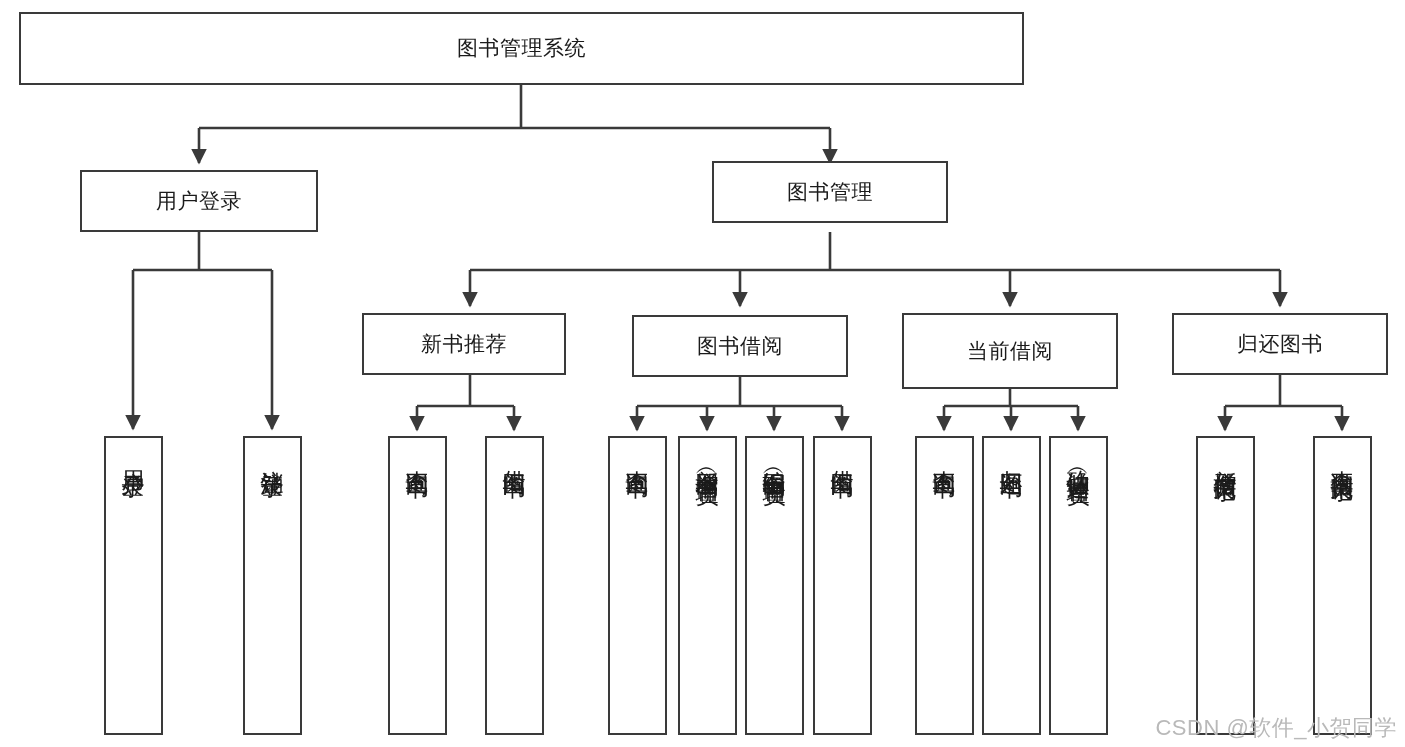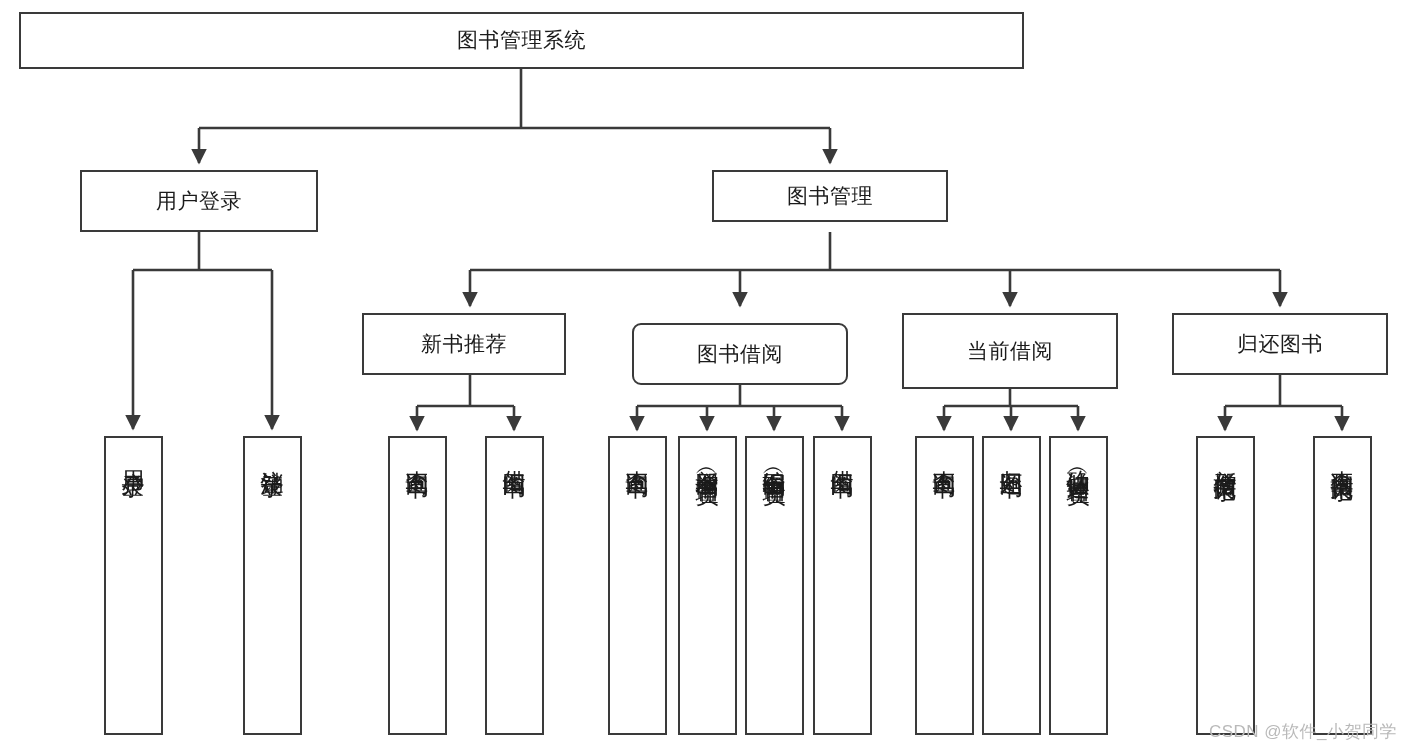--- a/index.html
+++ b/index.html
@@ -123,7 +123,7 @@
     </g>
   </svg>
 
-  <div class="node horizontal" style="left:19px; top:12px; width:1005px; height:57px;">
+  <div class="node horizontal" style="left:19px; top:12px; width:1005px; height:73px;">
     <span class="node-label">图书管理系统</span>
   </div>
 

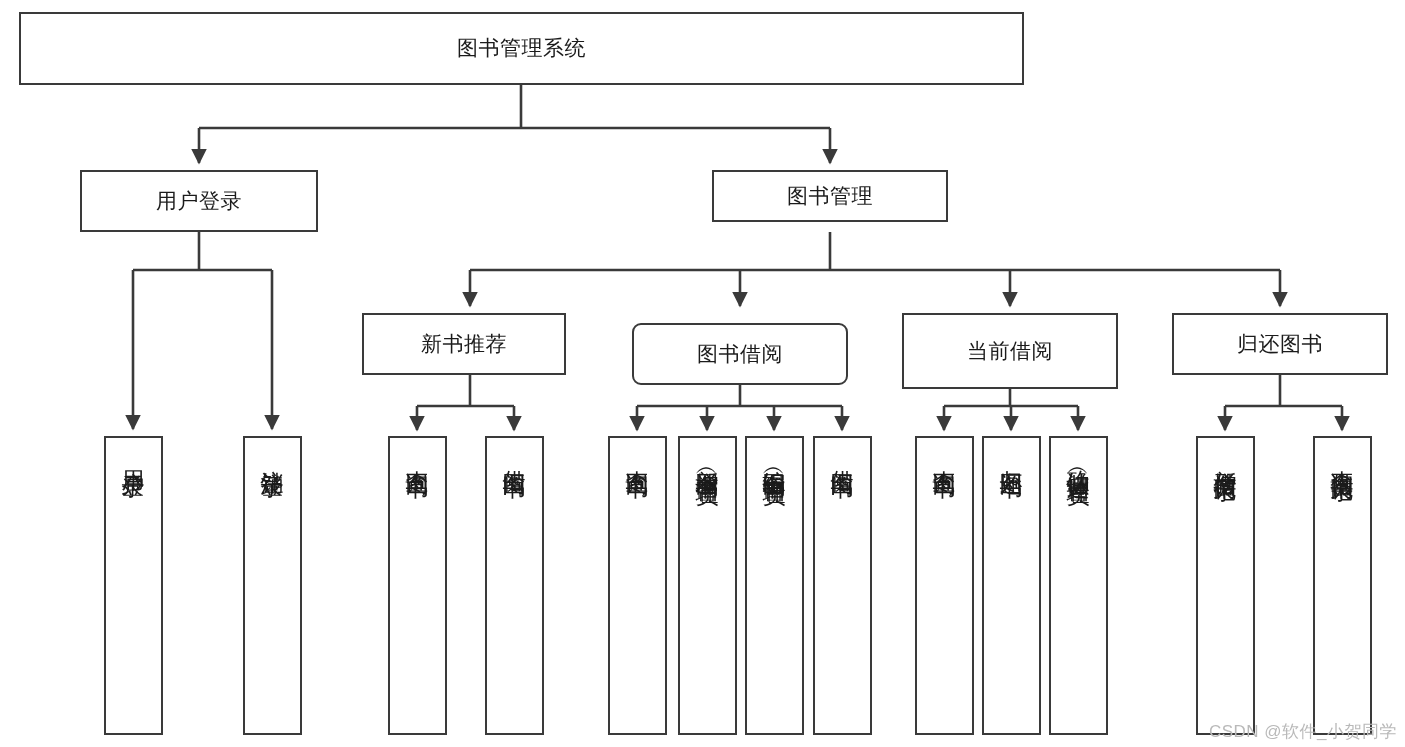--- a/index.html
+++ b/index.html
@@ -130,7 +130,7 @@
   <div class="node horizontal" style="left:80px; top:170px; width:238px; height:62px;">
     <span class="node-label">用户登录</span>
   </div>
-  <div class="node horizontal" style="left:712px; top:170px; width:236px; height:52px;">
+  <div class="node horizontal" style="left:712px; top:161px; width:236px; height:62px;">
     <span class="node-label">图书管理</span>
   </div>
 

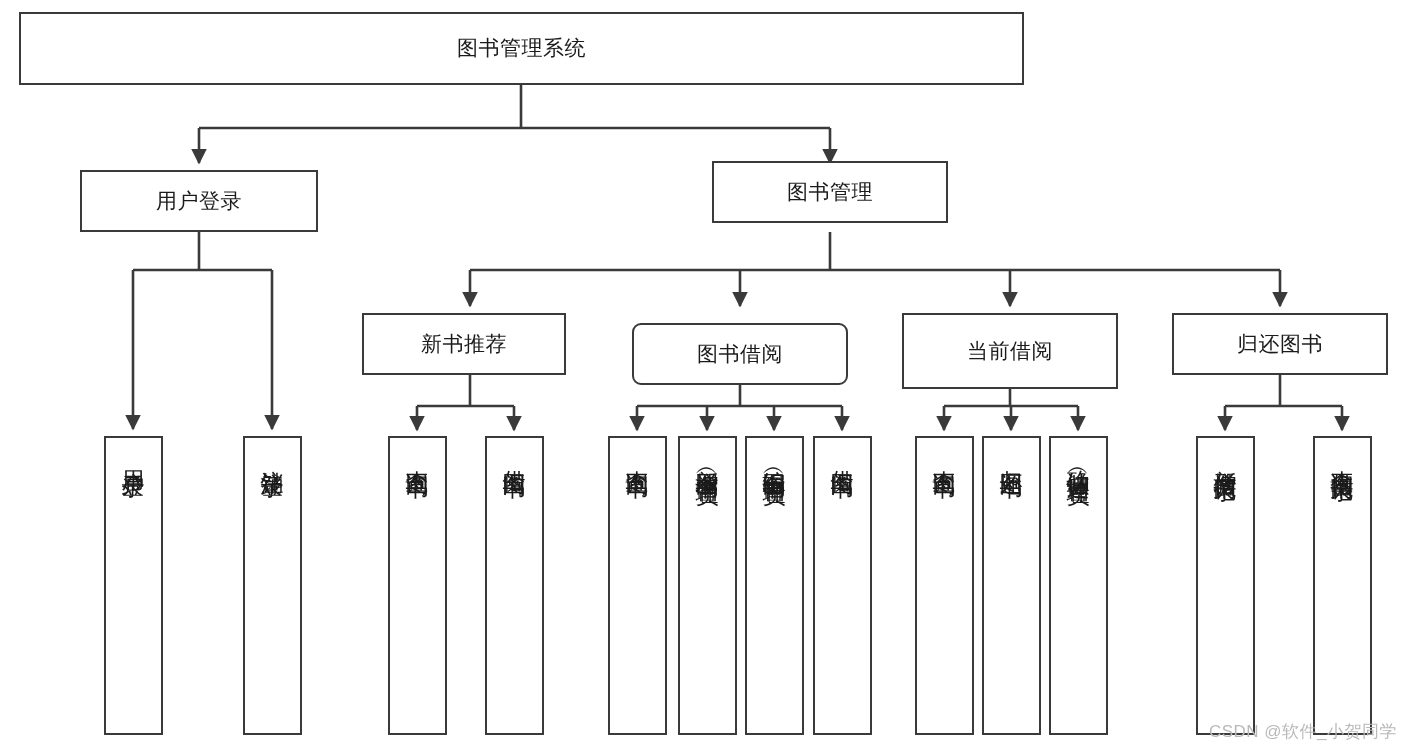--- a/index.html
+++ b/index.html
@@ -137,7 +137,7 @@
   <div class="node horizontal" style="left:362px; top:313px; width:204px; height:62px;">
     <span class="node-label">新书推荐</span>
   </div>
-  <div class="node horizontal" style="left:632px; top:323px; width:216px; height:62px;border-radius:9px;">
+  <div class="node horizontal" style="left:632px; top:315px; width:216px; height:62px;">
     <span class="node-label">图书借阅</span>
   </div>
   <div class="node horizontal" style="left:902px; top:313px; width:216px; height:76px;">

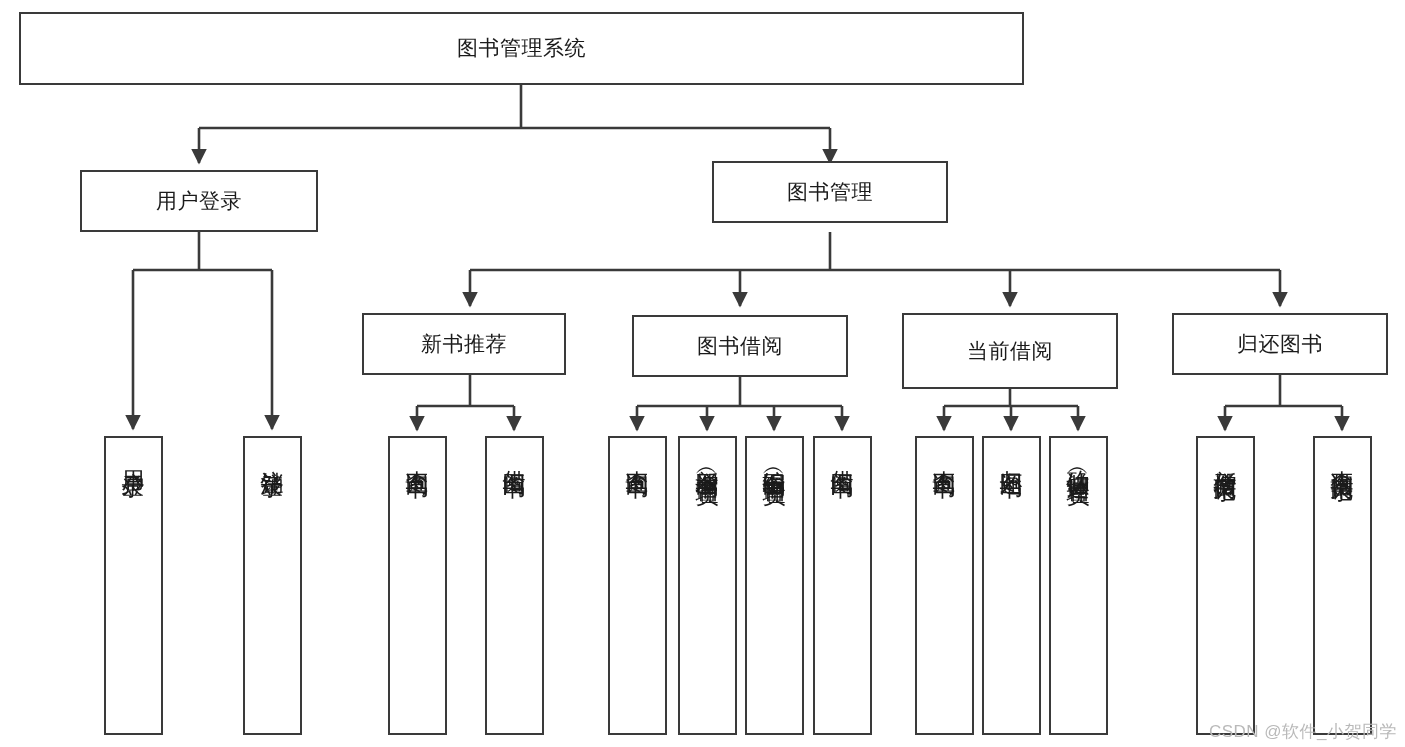--- a/index.html
+++ b/index.html
@@ -61,7 +61,7 @@
     position: absolute;
     right: 8px;
     bottom: 4px;
-    font-size: 17px;
+    font-size: 22px;
     color: #b9b9b9;
     z-index: 5;
     white-space: nowrap;

